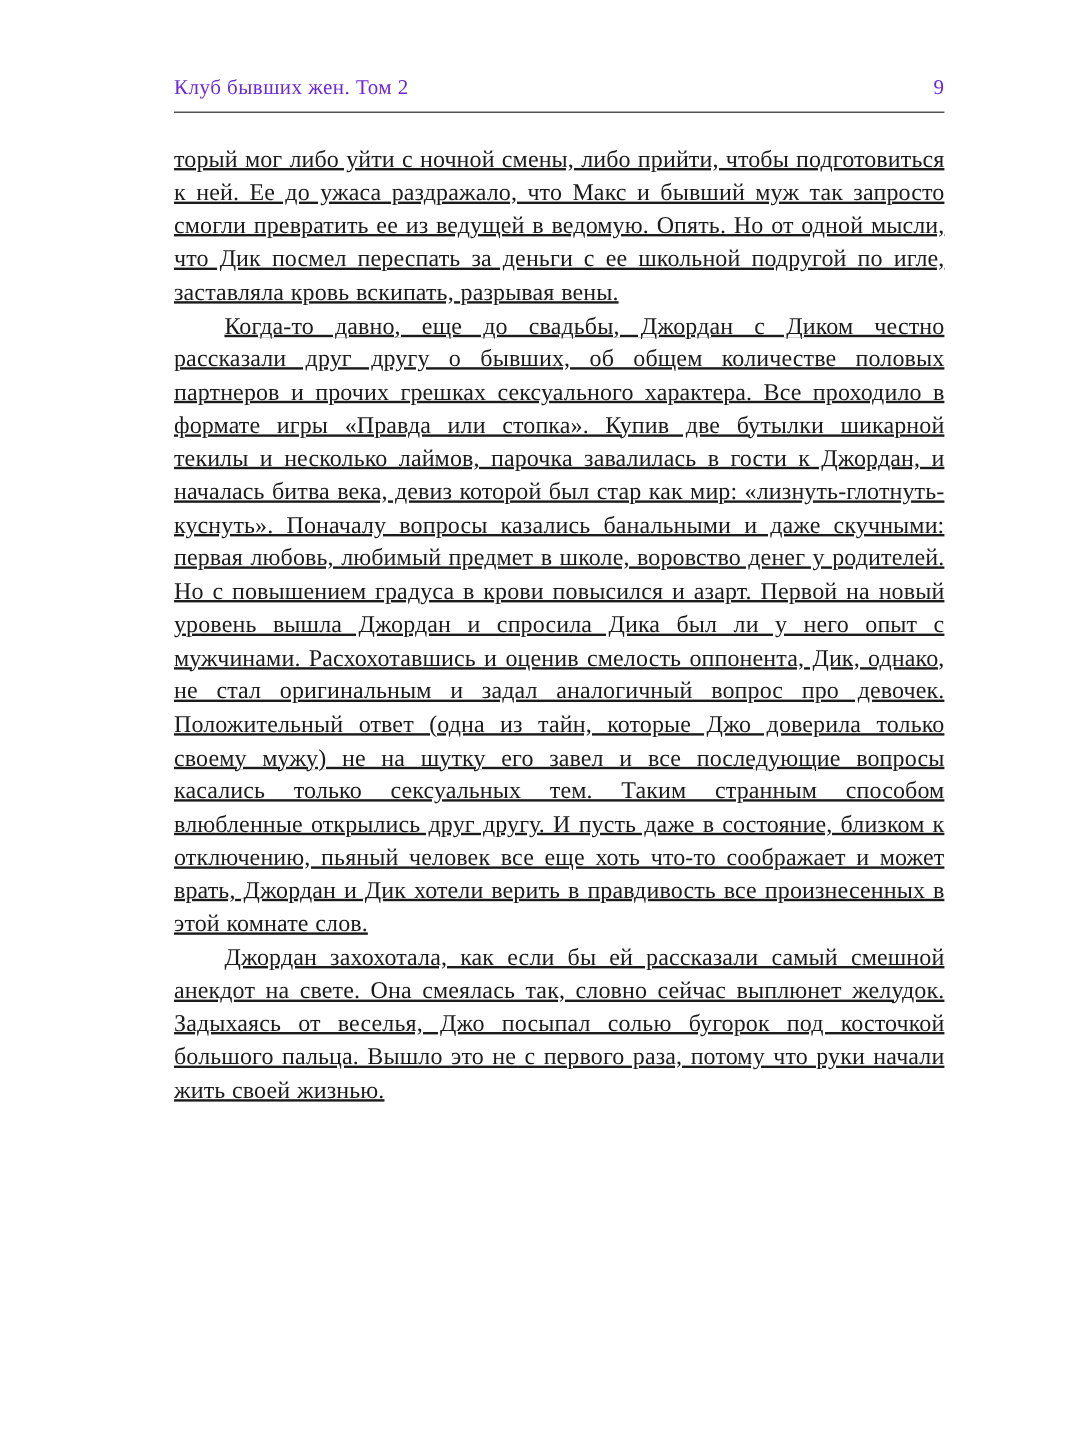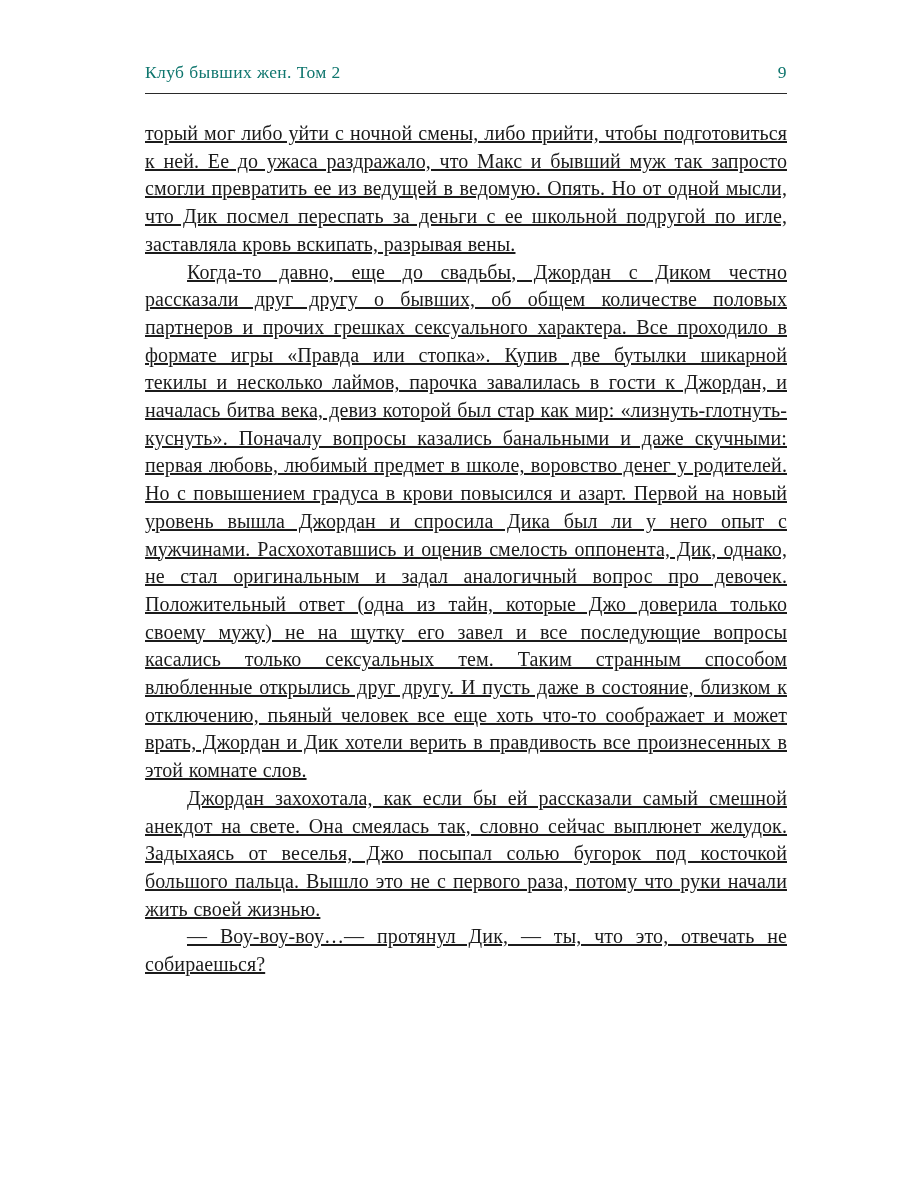--- a/index.html
+++ b/index.html
@@ -27,7 +27,7 @@
     align-items: center;
     font-size: 17.5px;
     letter-spacing: 0.4px;
-    color: #0f766e;
+    color: #6d28d9;
   }
   .running-title {
     white-space: nowrap;

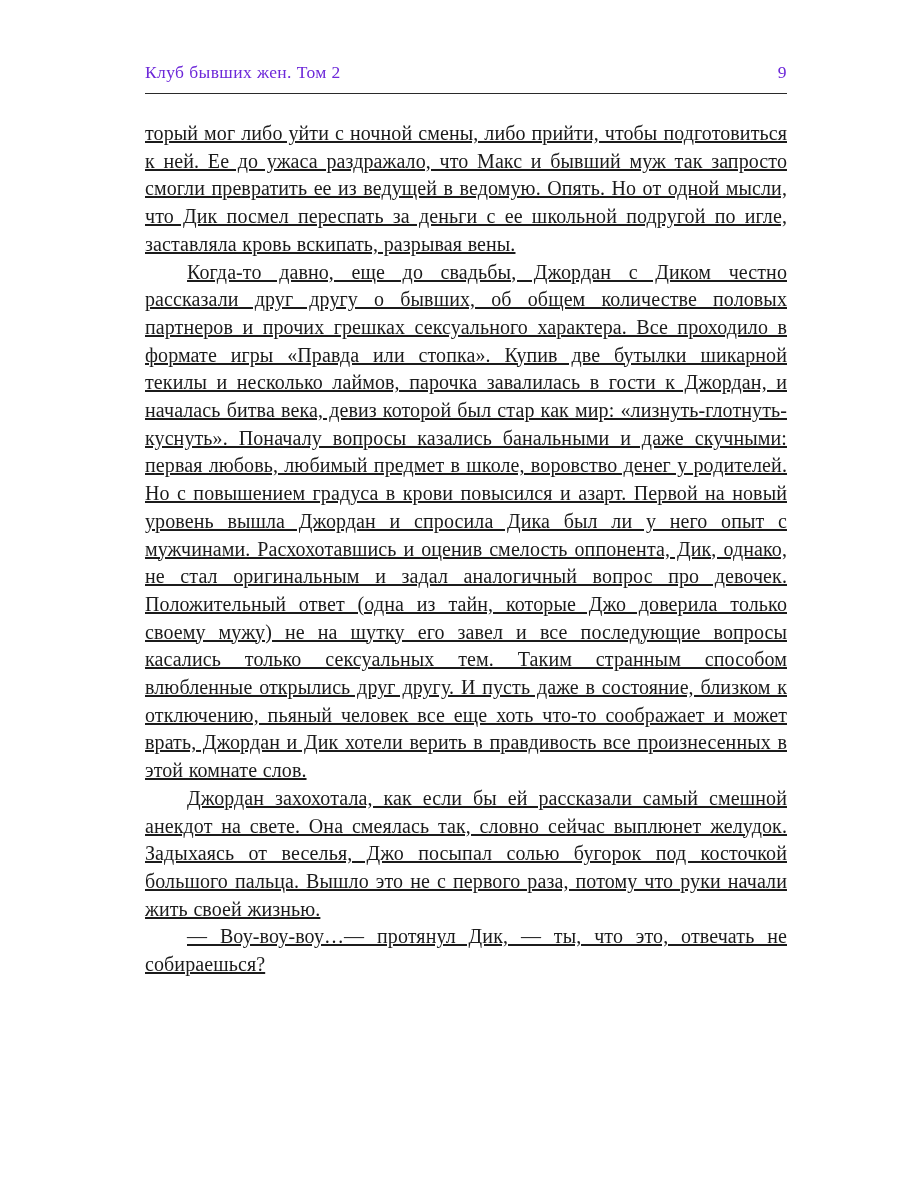--- a/index.html
+++ b/index.html
@@ -80,7 +80,6 @@
     <p class="cont">торый мог либо уйти с ночной смены, либо прийти, чтобы подготовиться к ней. Ее до ужаса раздражало, что Макс и бывший муж так запросто смогли превратить ее из ведущей в ведомую. Опять. Но от одной мысли, что Дик посмел переспать за деньги с ее школьной подругой по игле, заставляла кровь вскипать, разрывая вены.</p>
     <p>Когда-то давно, еще до свадьбы, Джордан с Диком честно рассказали друг другу о бывших, об общем количестве половых партнеров и прочих грешках сексуального характера. Все проходило в формате игры «Правда или стопка». Купив две бутылки шикарной текилы и несколько лаймов, парочка завалилась в гости к Джордан, и началась битва века, девиз которой был стар как мир: «лизнуть-глотнуть-куснуть». Поначалу вопросы казались банальными и даже скучными: первая любовь, любимый предмет в школе, воровство денег у родителей. Но с повышением градуса в крови повысился и азарт. Первой на новый уровень вышла Джордан и спросила Дика был ли у него опыт с мужчинами. Расхохотавшись и оценив смелость оппонента, Дик, однако, не стал оригинальным и задал аналогичный вопрос про девочек. Положительный ответ (одна из тайн, которые Джо доверила только своему мужу) не на шутку его завел и все последующие вопросы касались только сексуальных тем. Таким странным способом влюбленные открылись друг другу. И пусть даже в состояние, близком к отключению, пьяный человек все еще хоть что-то соображает и может врать, Джордан и Дик хотели верить в правдивость все произнесенных в этой комнате слов.</p>
     <p>Джордан захохотала, как если бы ей рассказали самый смешной анекдот на свете. Она смеялась так, словно сейчас выплюнет желудок. Задыхаясь от веселья, Джо посыпал солью бугорок под косточкой большого пальца. Вышло это не с первого раза, потому что руки начали жить своей жизнью.</p>
-    <p>— Воу-воу-воу…— протянул Дик, — ты, что это, отвечать не собираешься?</p>
   </div>
 
 </div>

